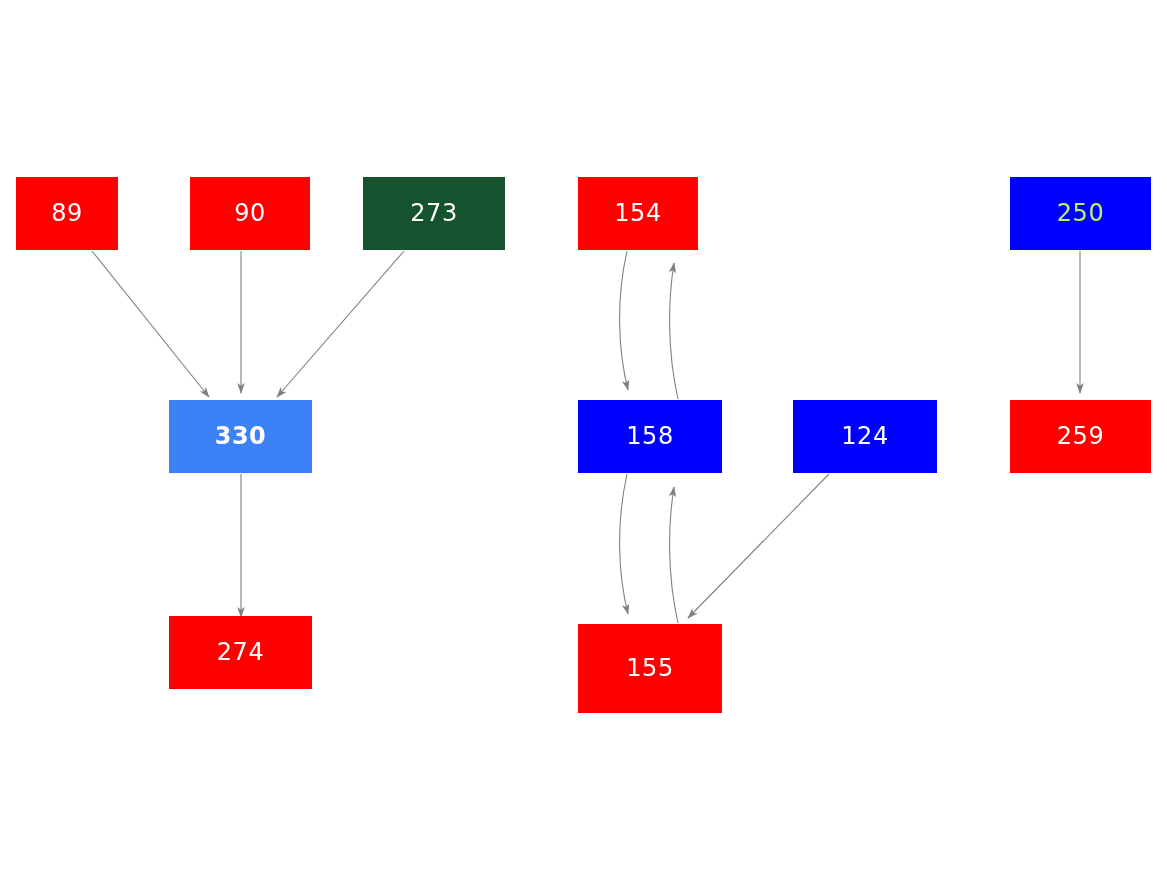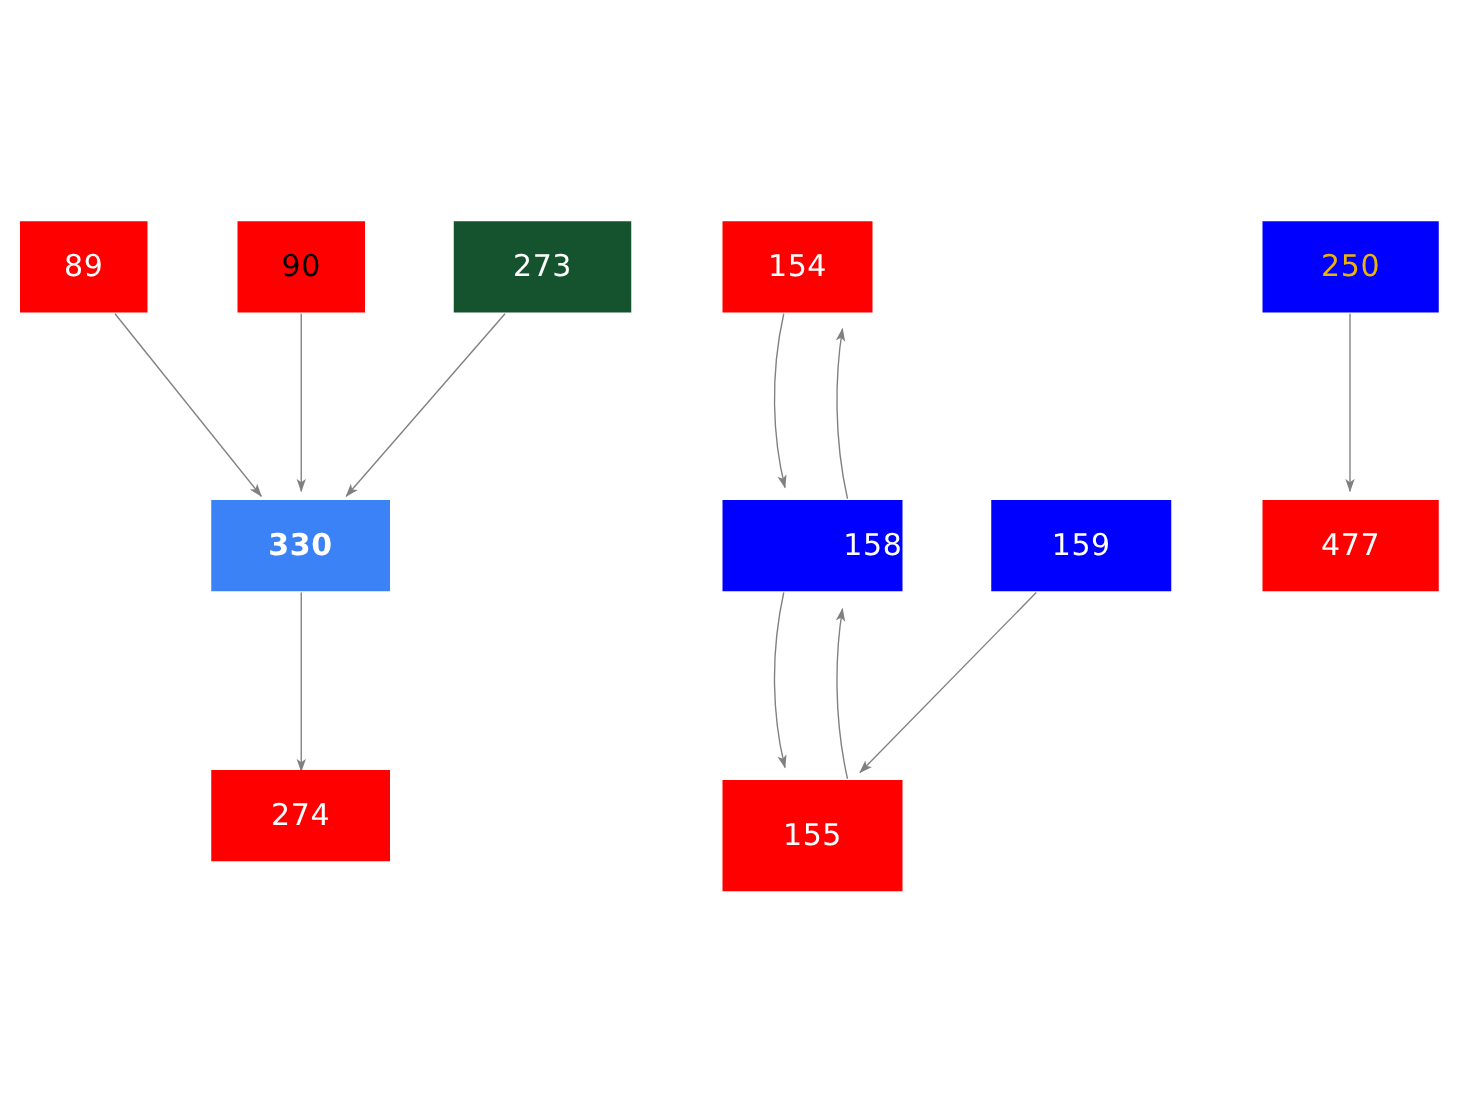--- a/index.html
+++ b/index.html
@@ -73,7 +73,7 @@
       <div class="node" style="left: 16px; top: 177px; width: 102px; height: 73px; background: rgb(255, 0, 0); color: rgb(255, 255, 255);">
         <span class="node-label">89</span>
       </div>
-      <div class="node" style="left: 190px; top: 177px; width: 102px; height: 73px; background: rgb(255, 0, 0); color: #000000;">
+      <div class="node" style="left: 190px; top: 177px; width: 120px; height: 73px; background: rgb(255, 0, 0); color: #ffffff;">
         <span class="node-label">90</span>
       </div>
       <div class="node" style="left: 363px; top: 177px; width: 142px; height: 73px; background: #14532d; color: rgb(255, 255, 255);">

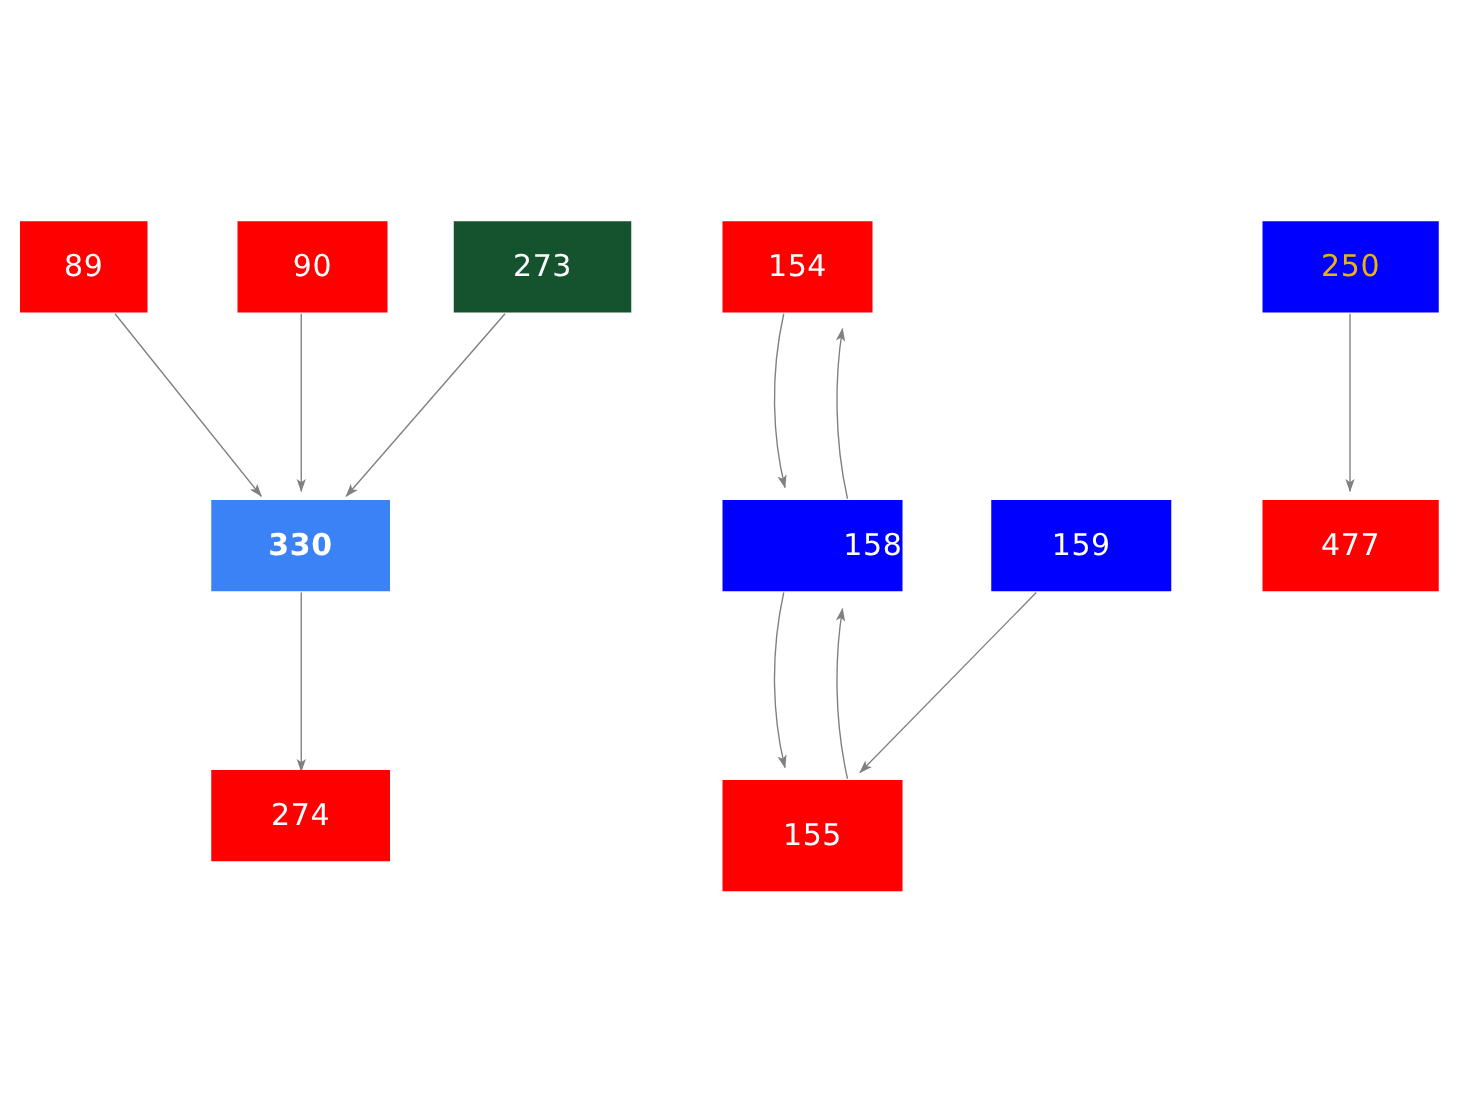--- a/index.html
+++ b/index.html
@@ -82,7 +82,7 @@
       <div class="node" style="left: 578px; top: 177px; width: 120px; height: 73px; background: rgb(255, 0, 0); color: rgb(255, 255, 255);">
         <span class="node-label">154</span>
       </div>
-      <div class="node" style="left: 1010px; top: 177px; width: 141px; height: 73px; background: rgb(0, 0, 255); color: #eab308;">
+      <div class="node" style="left: 1010px; top: 177px; width: 141px; height: 73px; background: rgb(0, 0, 255); color: #bef264;">
         <span class="node-label">250</span>
       </div>
       <div class="node" style="left: 169px; top: 400px; width: 143px; height: 73px; background: #3b82f6; color: rgb(255, 255, 255); font-weight: bold;">

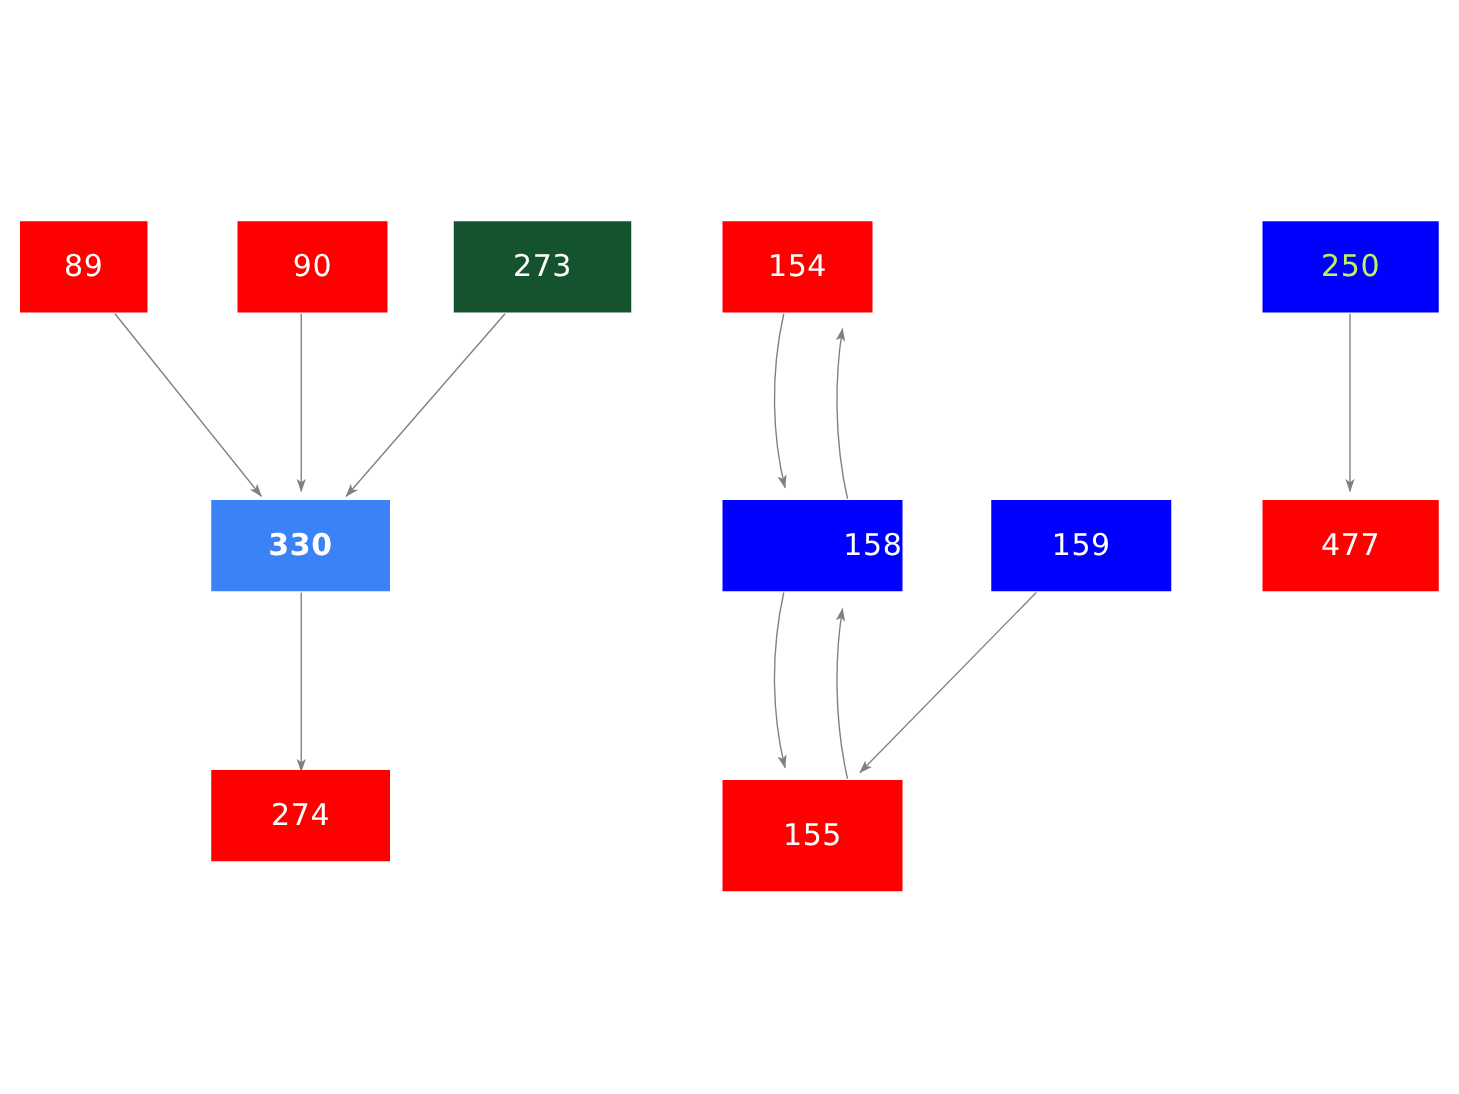--- a/index.html
+++ b/index.html
@@ -88,7 +88,7 @@
       <div class="node" style="left: 169px; top: 400px; width: 143px; height: 73px; background: #3b82f6; color: rgb(255, 255, 255); font-weight: bold;">
         <span class="node-label">330</span>
       </div>
-      <div class="node" style="left: 578px; top: 400px; width: 144px; height: 73px; background: rgb(0, 0, 255); color: rgb(255, 255, 255); justify-content: flex-end;">
+      <div class="node" style="left: 578px; top: 400px; width: 144px; height: 73px; background: rgb(0, 0, 255); color: rgb(255, 255, 255);">
         <span class="node-label">158</span>
       </div>
       <div class="node" style="left: 793px; top: 400px; width: 144px; height: 73px; background: rgb(0, 0, 255); color: rgb(255, 255, 255);">

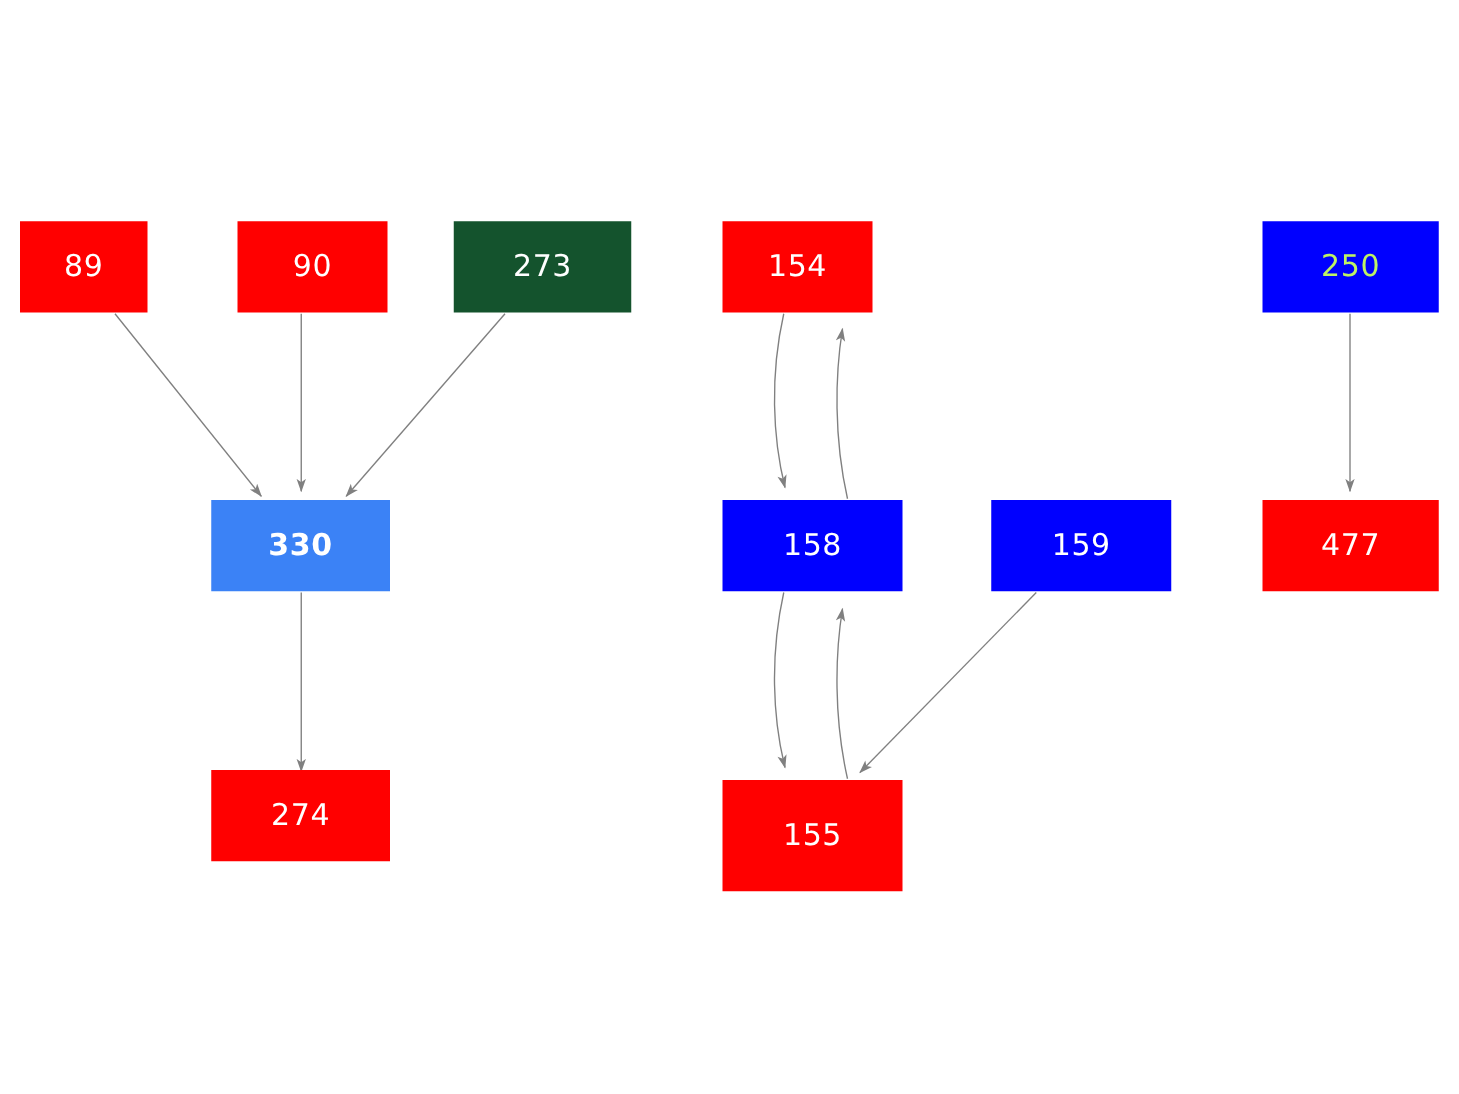--- a/index.html
+++ b/index.html
@@ -92,7 +92,7 @@
         <span class="node-label">158</span>
       </div>
       <div class="node" style="left: 793px; top: 400px; width: 144px; height: 73px; background: rgb(0, 0, 255); color: rgb(255, 255, 255);">
-        <span class="node-label">159</span>
+        <span class="node-label">124</span>
       </div>
       <div class="node" style="left: 1010px; top: 400px; width: 141px; height: 73px; background: rgb(255, 0, 0); color: rgb(255, 255, 255);">
         <span class="node-label">477</span>

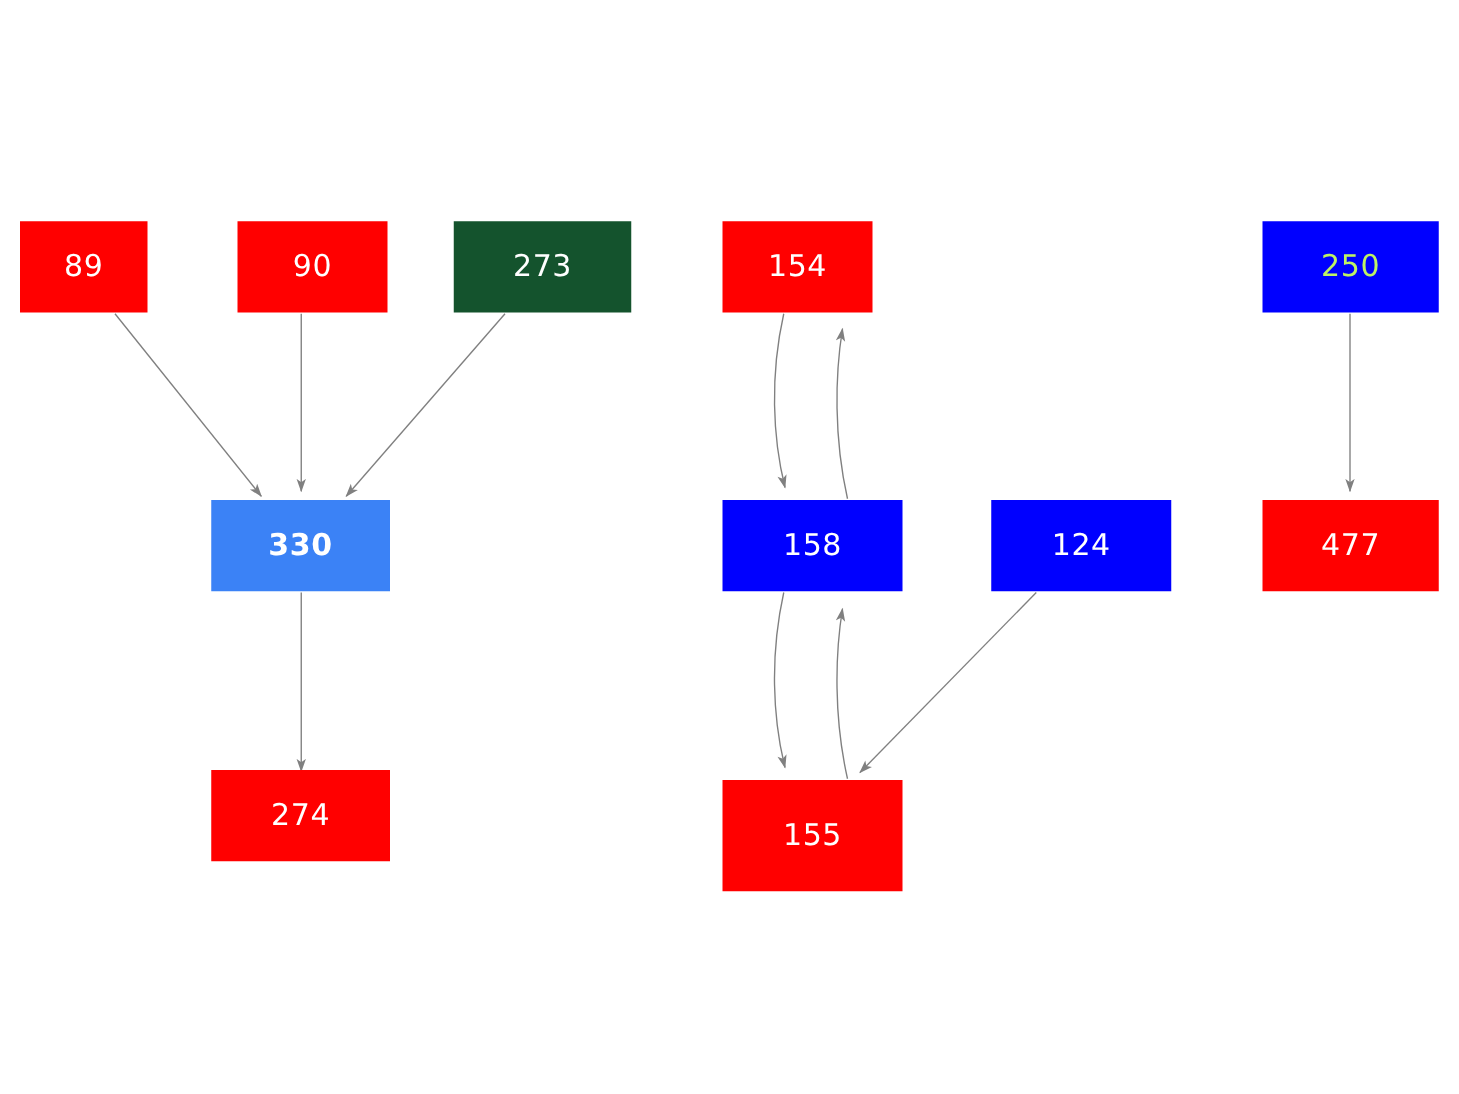--- a/index.html
+++ b/index.html
@@ -95,7 +95,7 @@
         <span class="node-label">124</span>
       </div>
       <div class="node" style="left: 1010px; top: 400px; width: 141px; height: 73px; background: rgb(255, 0, 0); color: rgb(255, 255, 255);">
-        <span class="node-label">477</span>
+        <span class="node-label">259</span>
       </div>
       <div class="node" style="left: 169px; top: 616px; width: 143px; height: 73px; background: rgb(255, 0, 0); color: rgb(255, 255, 255);">
         <span class="node-label">274</span>

